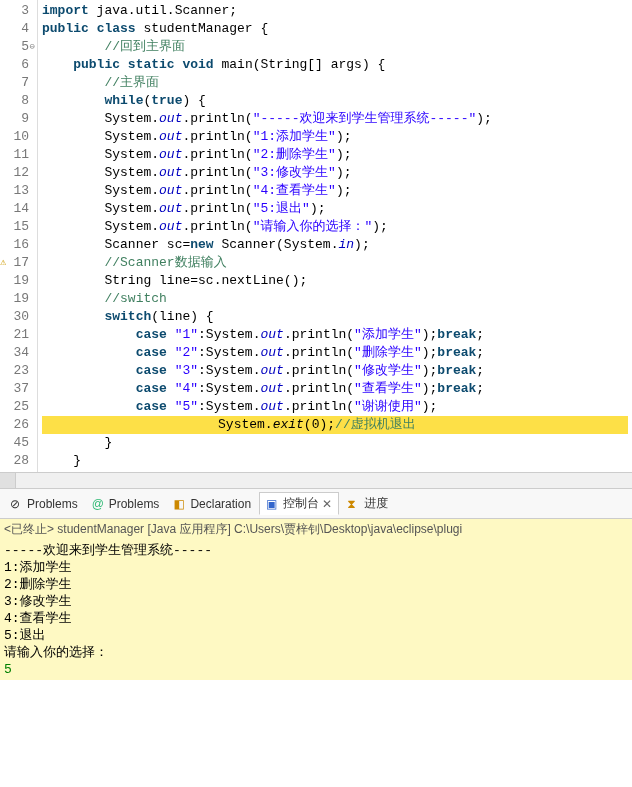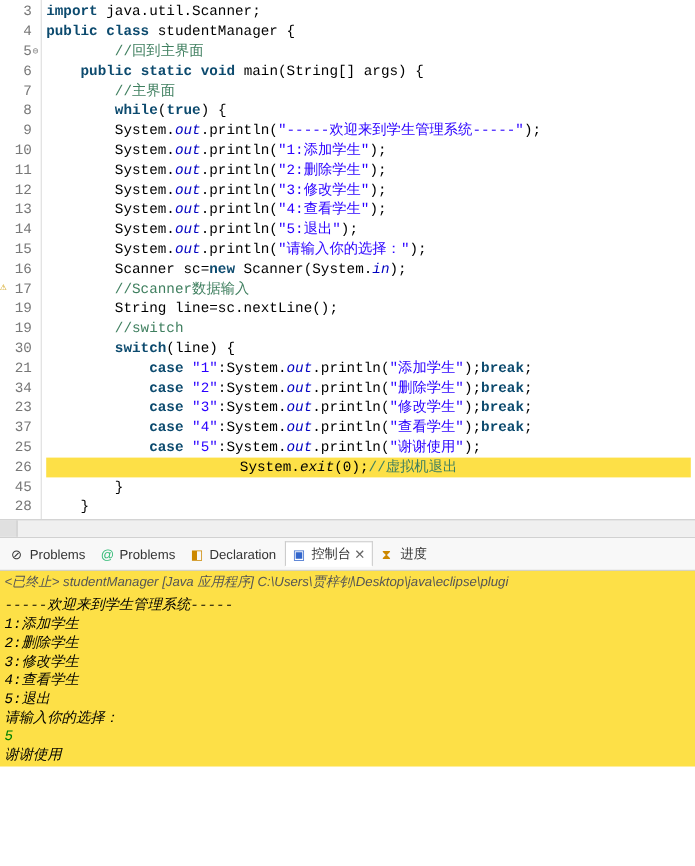--- a/index.html
+++ b/index.html
@@ -23,7 +23,7 @@
 .tab.active { background: #fff; border: 1px solid #ccc; border-bottom: 1px solid #fff; }
 .tab-icon { width: 14px; height: 14px; display: inline-block; }
 .tab-close { color: #666; }
-.console { background: #fde047; font-family: Consolas, "Courier New", monospace; font-size: 13px; font-style: italic; }
+.console { background: #fef9c3; font-family: Consolas, "Courier New", monospace; font-size: 13px; }
 .console-header { padding: 2px 4px; color: #555; font-family: "Microsoft YaHei", Tahoma, sans-serif; font-size: 12px; white-space: nowrap; overflow: hidden; }
 .console-body { padding: 2px 4px; }
 .console-line { line-height: 17px; white-space: pre; }

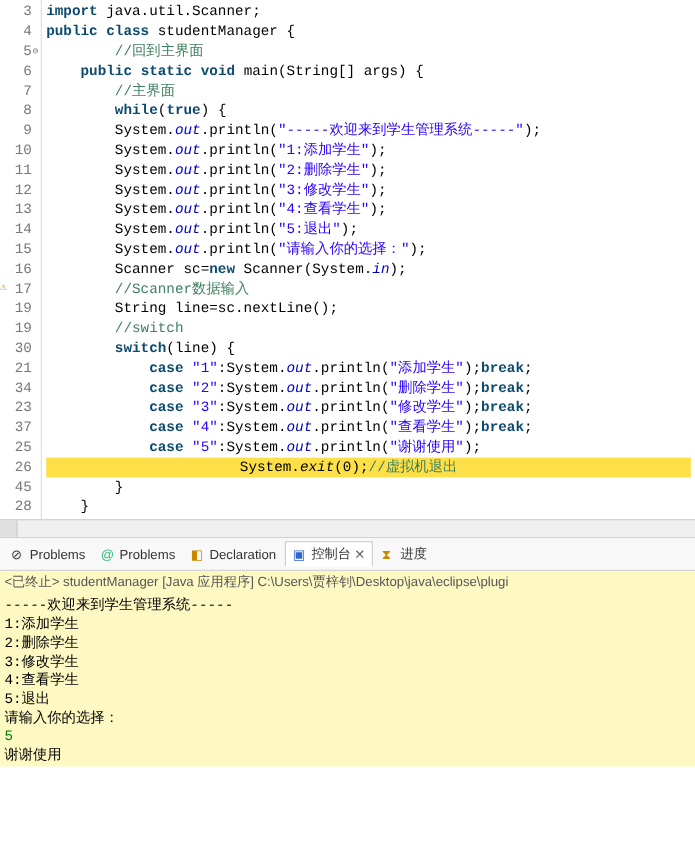--- a/index.html
+++ b/index.html
@@ -128,7 +128,6 @@
       <div class="console-line">5:退出</div>
       <div class="console-line">请输入你的选择：</div>
       <div class="console-line input-green">5</div>
-      <div class="console-line">谢谢使用</div>
     </div>
 </div>
 

